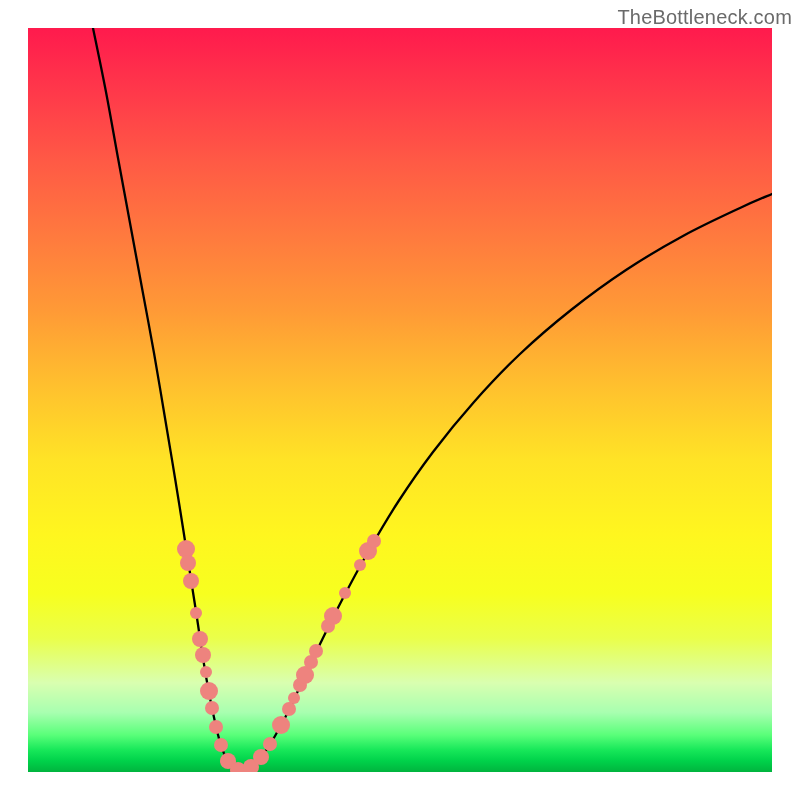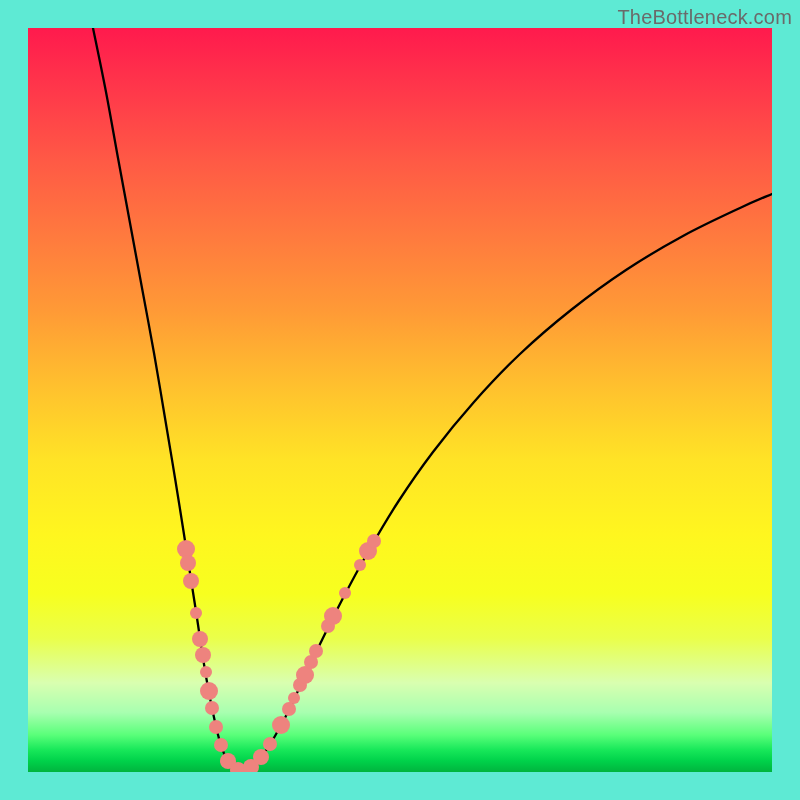--- a/index.html
+++ b/index.html
@@ -14,7 +14,7 @@
   .frame {
     position: absolute;
     inset: 0;
-    background: #5eead4;
+    background: #ffffff;
   }
   .plot-area {
     position: absolute;

